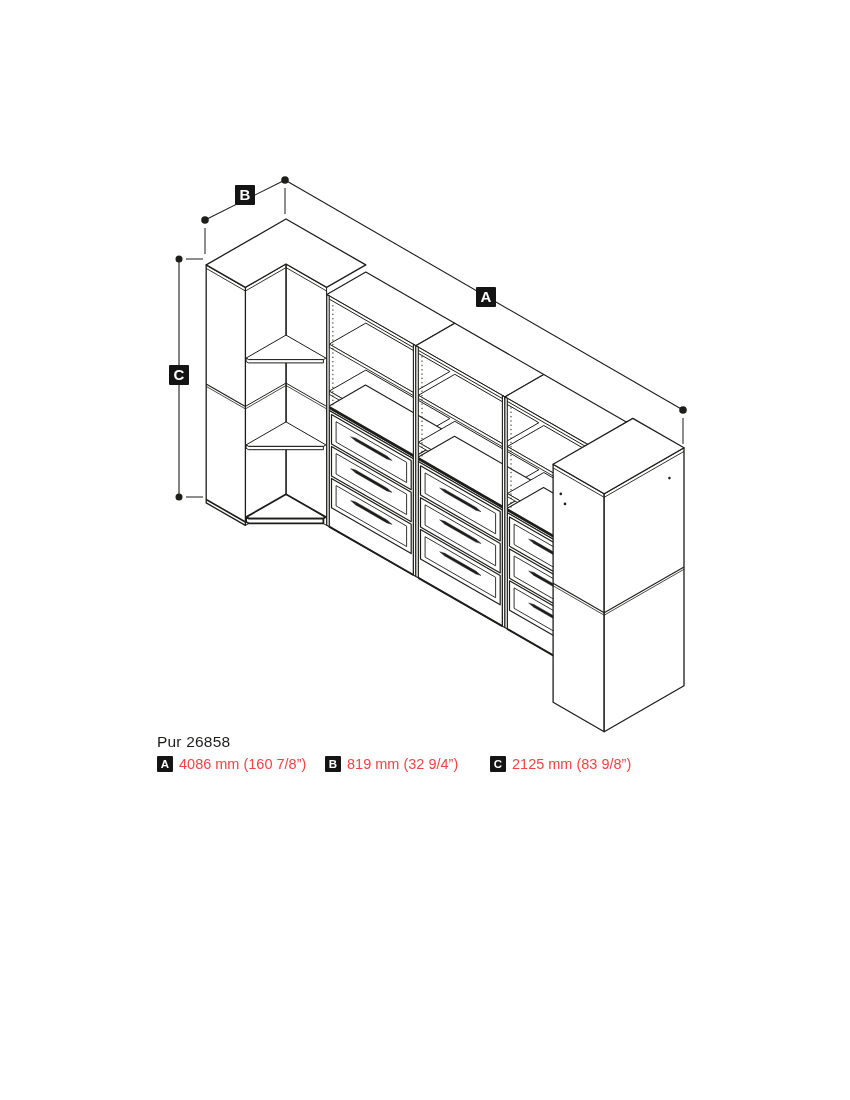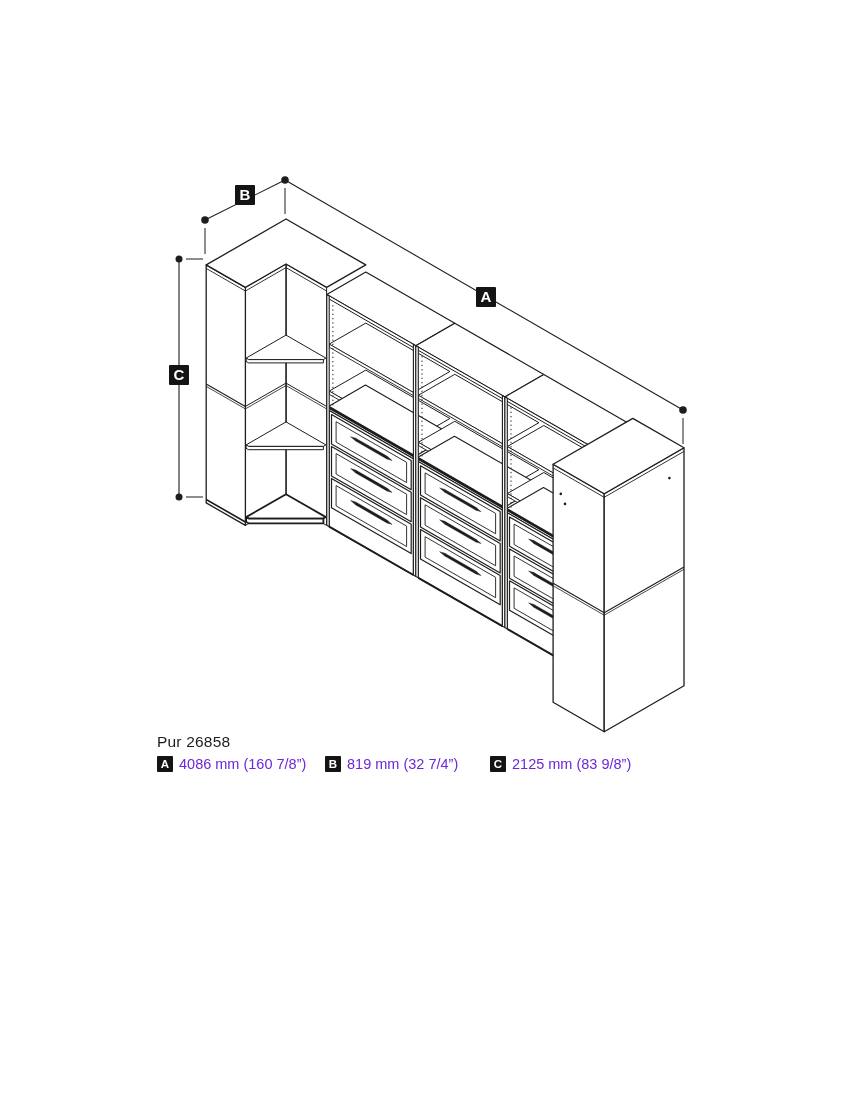--- a/index.html
+++ b/index.html
@@ -13,7 +13,7 @@
   .dim-item .sq{width:16px;height:16px;background:#141414;color:#ffffff;display:flex;
         align-items:center;justify-content:center;font-size:11.5px;font-weight:bold;
         border-radius:1px;flex:0 0 auto;}
-  .dim-item .val{font-size:14.5px;white-space:nowrap;color:#6d28d9;}
+  .dim-item .val{font-size:14.5px;white-space:nowrap;color:#ef4444;}
   #item-a{left:157px;} #item-b{left:325px;} #item-c{left:490px;}
 </style>
 </head>

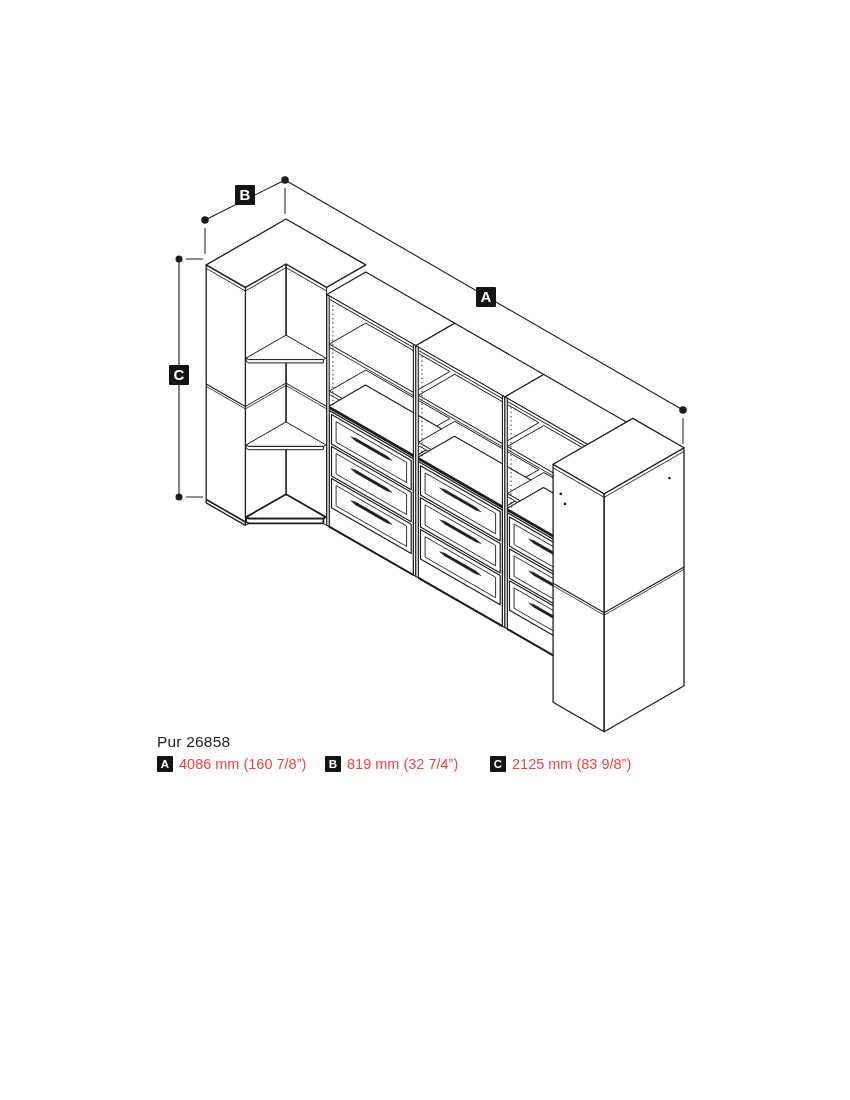--- a/index.html
+++ b/index.html
@@ -171,7 +171,7 @@
   </div>
   <div class="dim-item" id="item-b">
     <span class="sq">B</span>
-    <span class="val">819 mm (32 7/4”)</span>
+    <span class="val">819 mm (32 9/4”)</span>
   </div>
   <div class="dim-item" id="item-c">
     <span class="sq">C</span>

